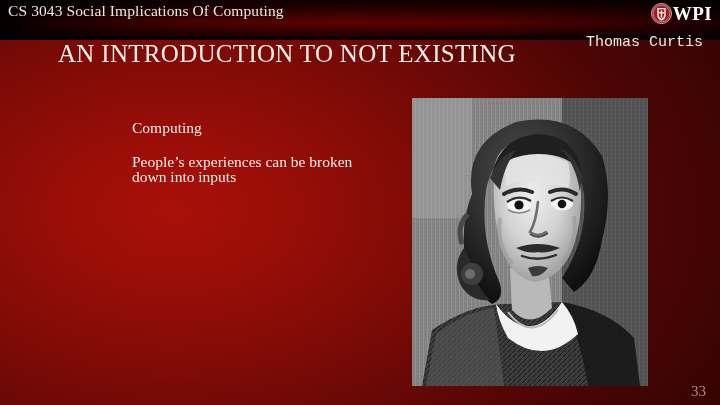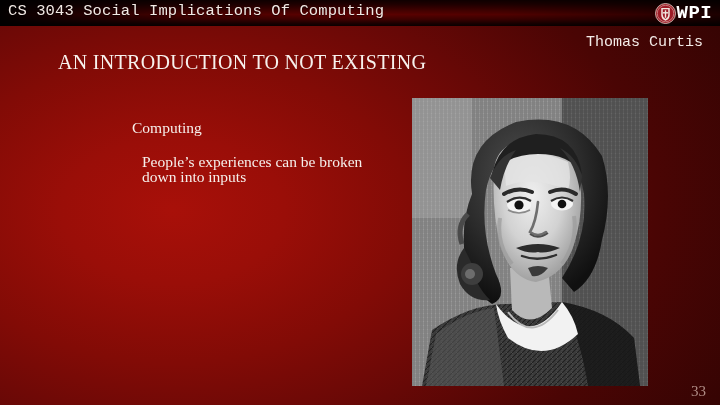--- a/index.html
+++ b/index.html
@@ -29,7 +29,7 @@
     position: absolute;
     left: 0; top: 0;
     width: 720px;
-    height: 26px;
+    height: 40px;
     background-image:
       linear-gradient(to bottom,
         #1d0302 0%,
@@ -48,7 +48,6 @@
         #4d0604 88%,
         #2c0403 100%);
     background-blend-mode: multiply;
-    font-family: Liberation Mono, monospace;
   }
   #header-title {
     position: absolute;

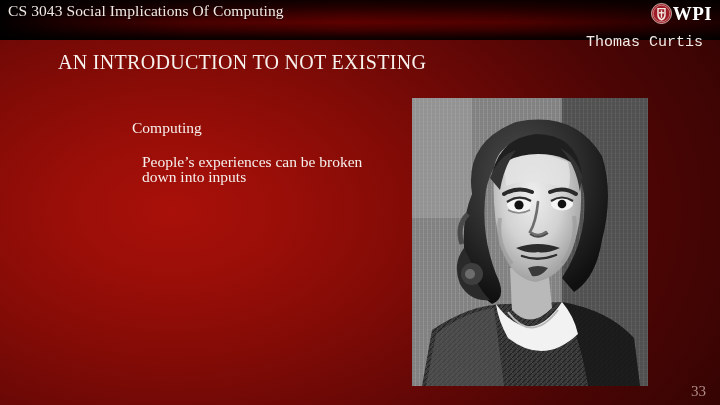--- a/index.html
+++ b/index.html
@@ -92,8 +92,8 @@
   #slide-title {
     position: absolute;
     left: 58px;
-    top: 51px;
-    font-size: 20px;
+    top: 40px;
+    font-size: 25px;
     color: #f7f1ed;
     letter-spacing: 0.3px;
     white-space: nowrap;

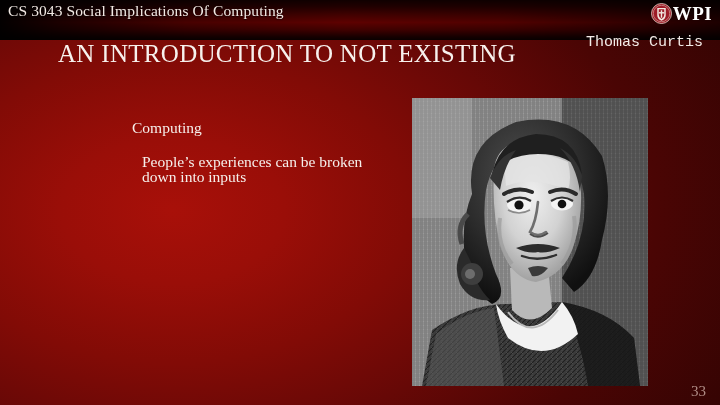--- a/index.html
+++ b/index.html
@@ -111,7 +111,7 @@
   }
   .bullet-l1 { margin: 0 0 20px 0; }
   .bullet-l2 { margin: 0 0 18px 0; padding-left: 75px; }
-  .bullet-l3 { margin: 10px; padding-left: 75px; text-indent: -75px; }
+  .bullet-l3 { margin: 0; padding-left: 75px; text-indent: -75px; }
   .bullet-l3 .lead { padding-left: 75px; }
 
   

